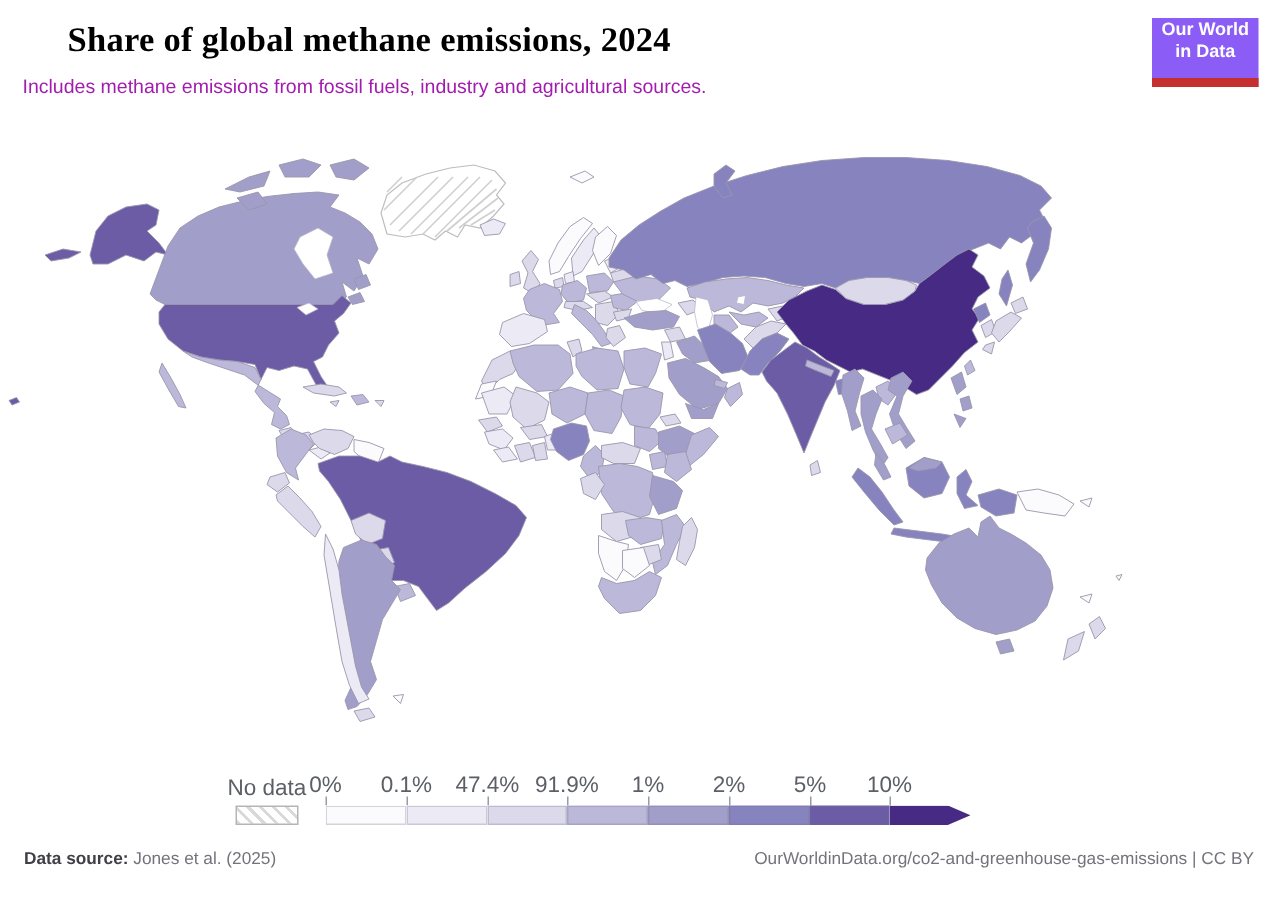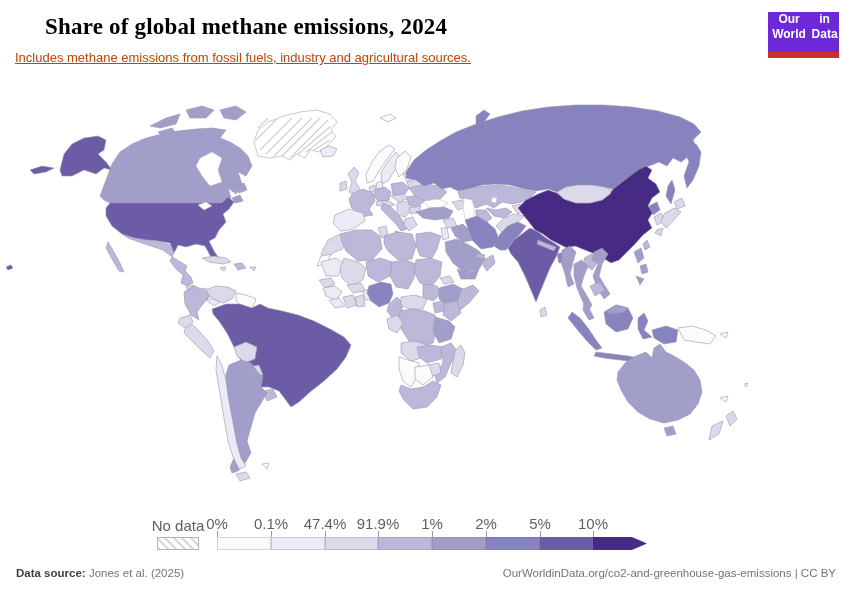--- a/index.html
+++ b/index.html
@@ -18,9 +18,9 @@
   }
   .owid-logo{
     position:absolute;left:768px;top:12px;width:71px;height:40px;
-    background:#6d28d9;border-bottom:6px solid #c5302f;
+    background:#8b5cf6;border-bottom:6px solid #c5302f;
     color:#ffffff;font-size:12px;font-weight:700;text-align:center;
-    display:flex;flex-direction:row;justify-content:center;line-height:1.25;
+    display:flex;flex-direction:column;line-height:1.25;
     cursor:pointer;
   }
   svg.world{position:absolute;left:0;top:0;width:850px;height:600px;}

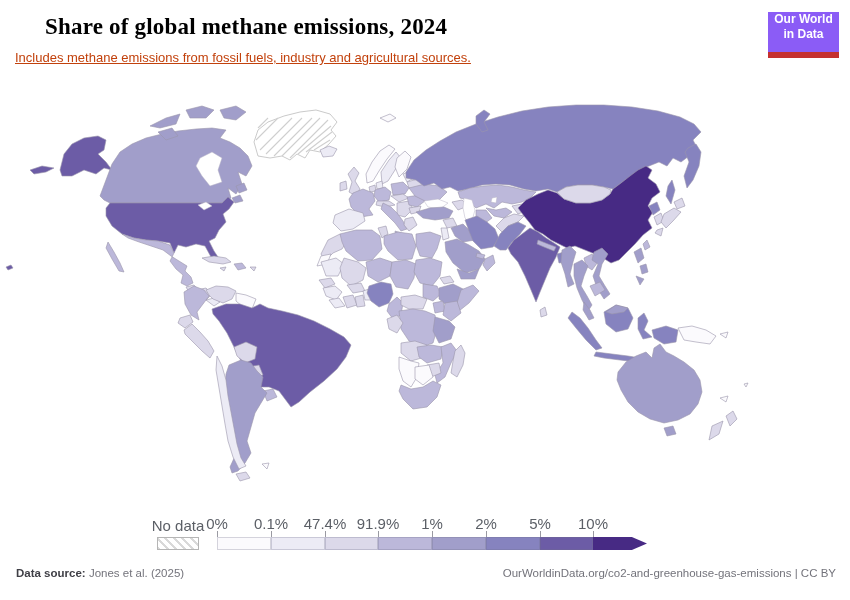--- a/index.html
+++ b/index.html
@@ -14,7 +14,7 @@
   }
   .page-subtitle{
     position:absolute;left:15px;top:50px;width:620px;
-    font-size:13px;color:#c2410c;text-decoration:underline;
+    font-size:13px;color:#a21caf;
   }
   .owid-logo{
     position:absolute;left:768px;top:12px;width:71px;height:40px;

